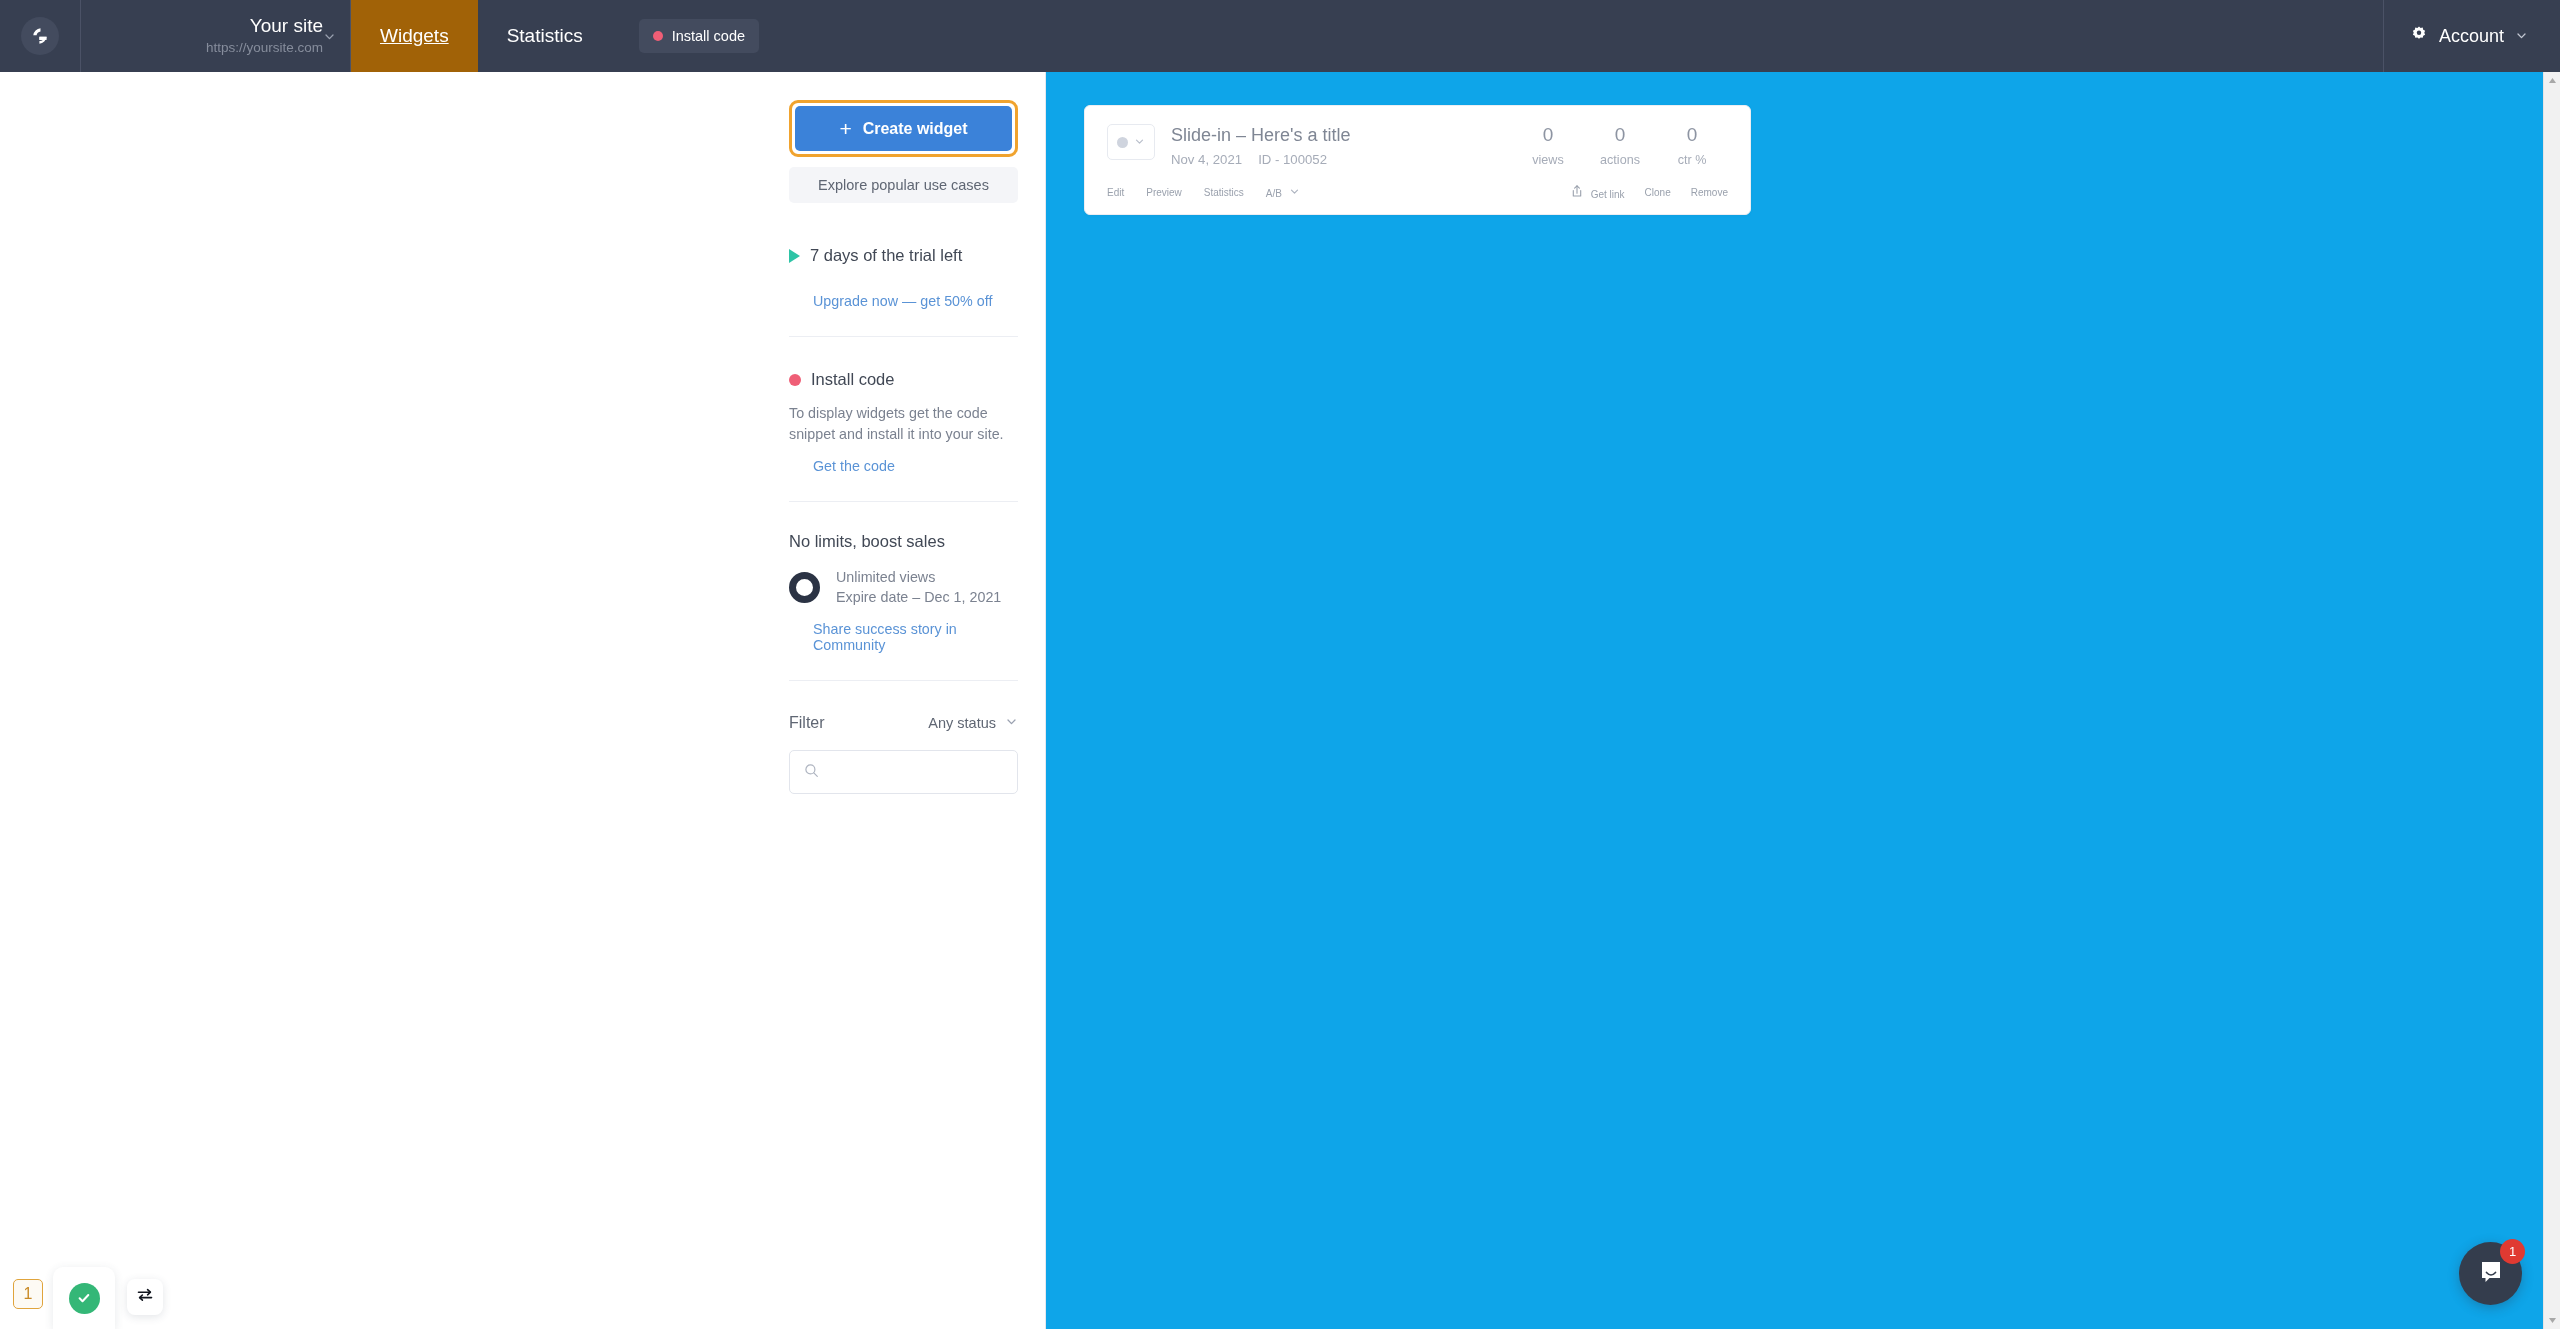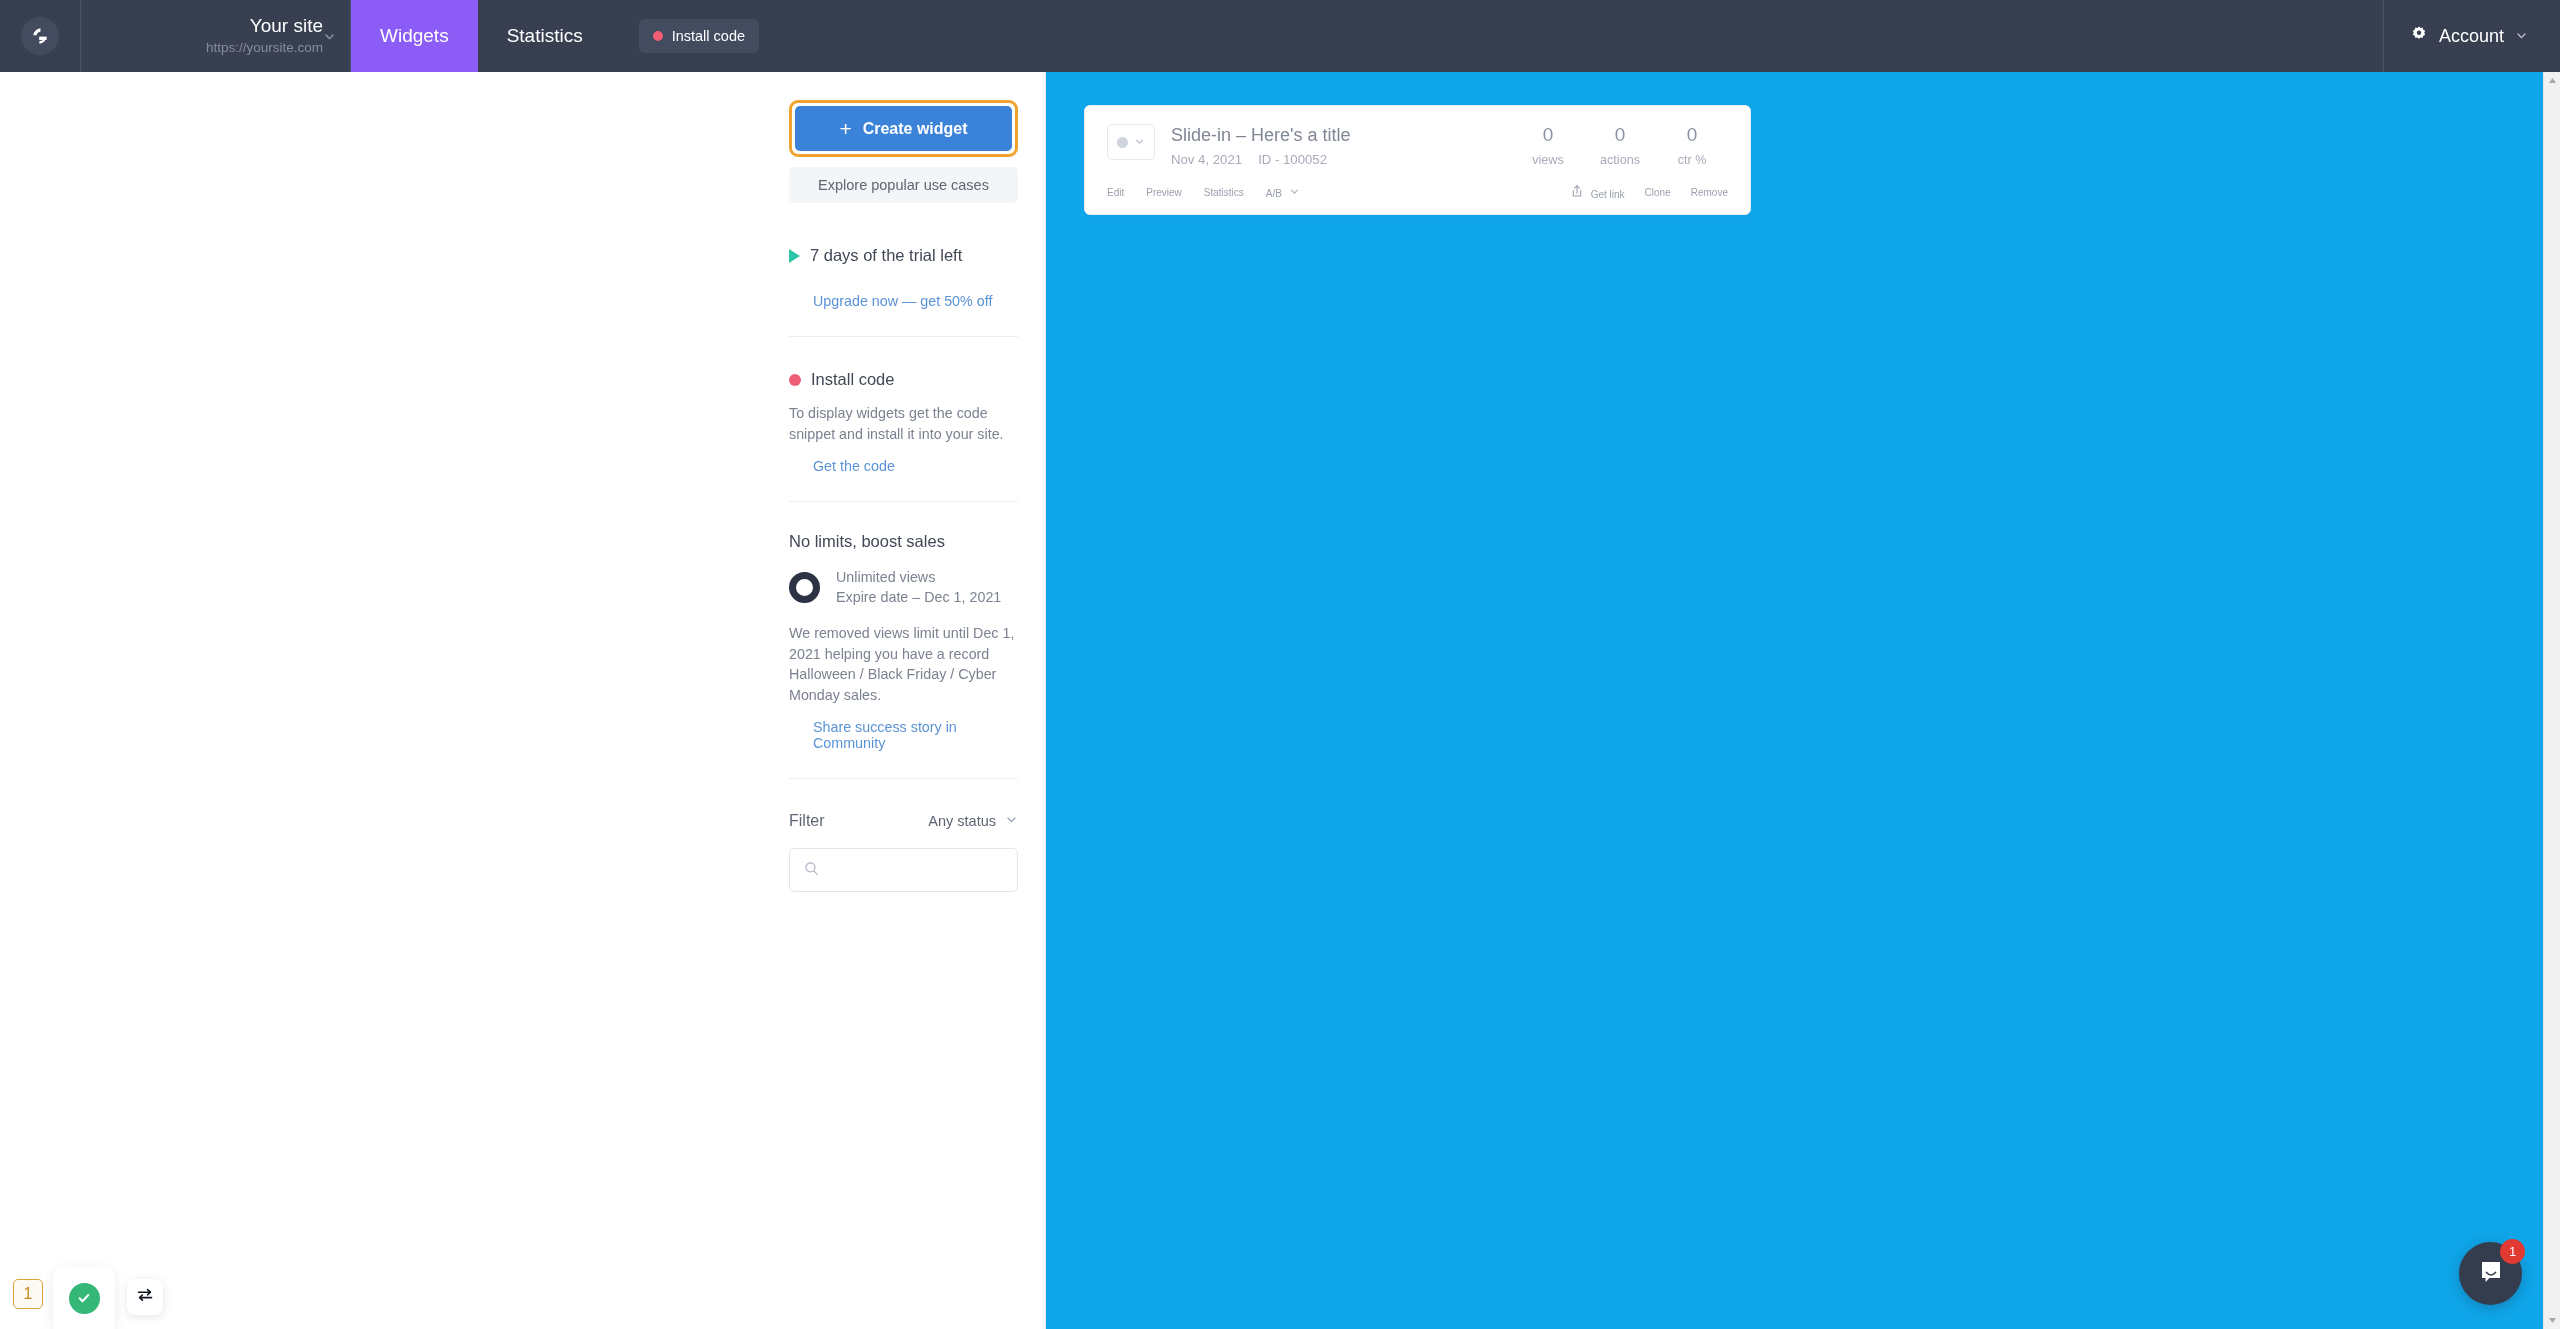--- a/index.html
+++ b/index.html
@@ -54,7 +54,7 @@
     padding: 0 29px; color: #ffffff; font-size: 19px;
     cursor: pointer; white-space: nowrap;
   }
-  .nav-tab.active { background: #8b5cf6; }
+  .nav-tab.active { background: #a16207; text-decoration: underline; }
 
   .install-chip {
     align-self: center; margin-left: 27px;

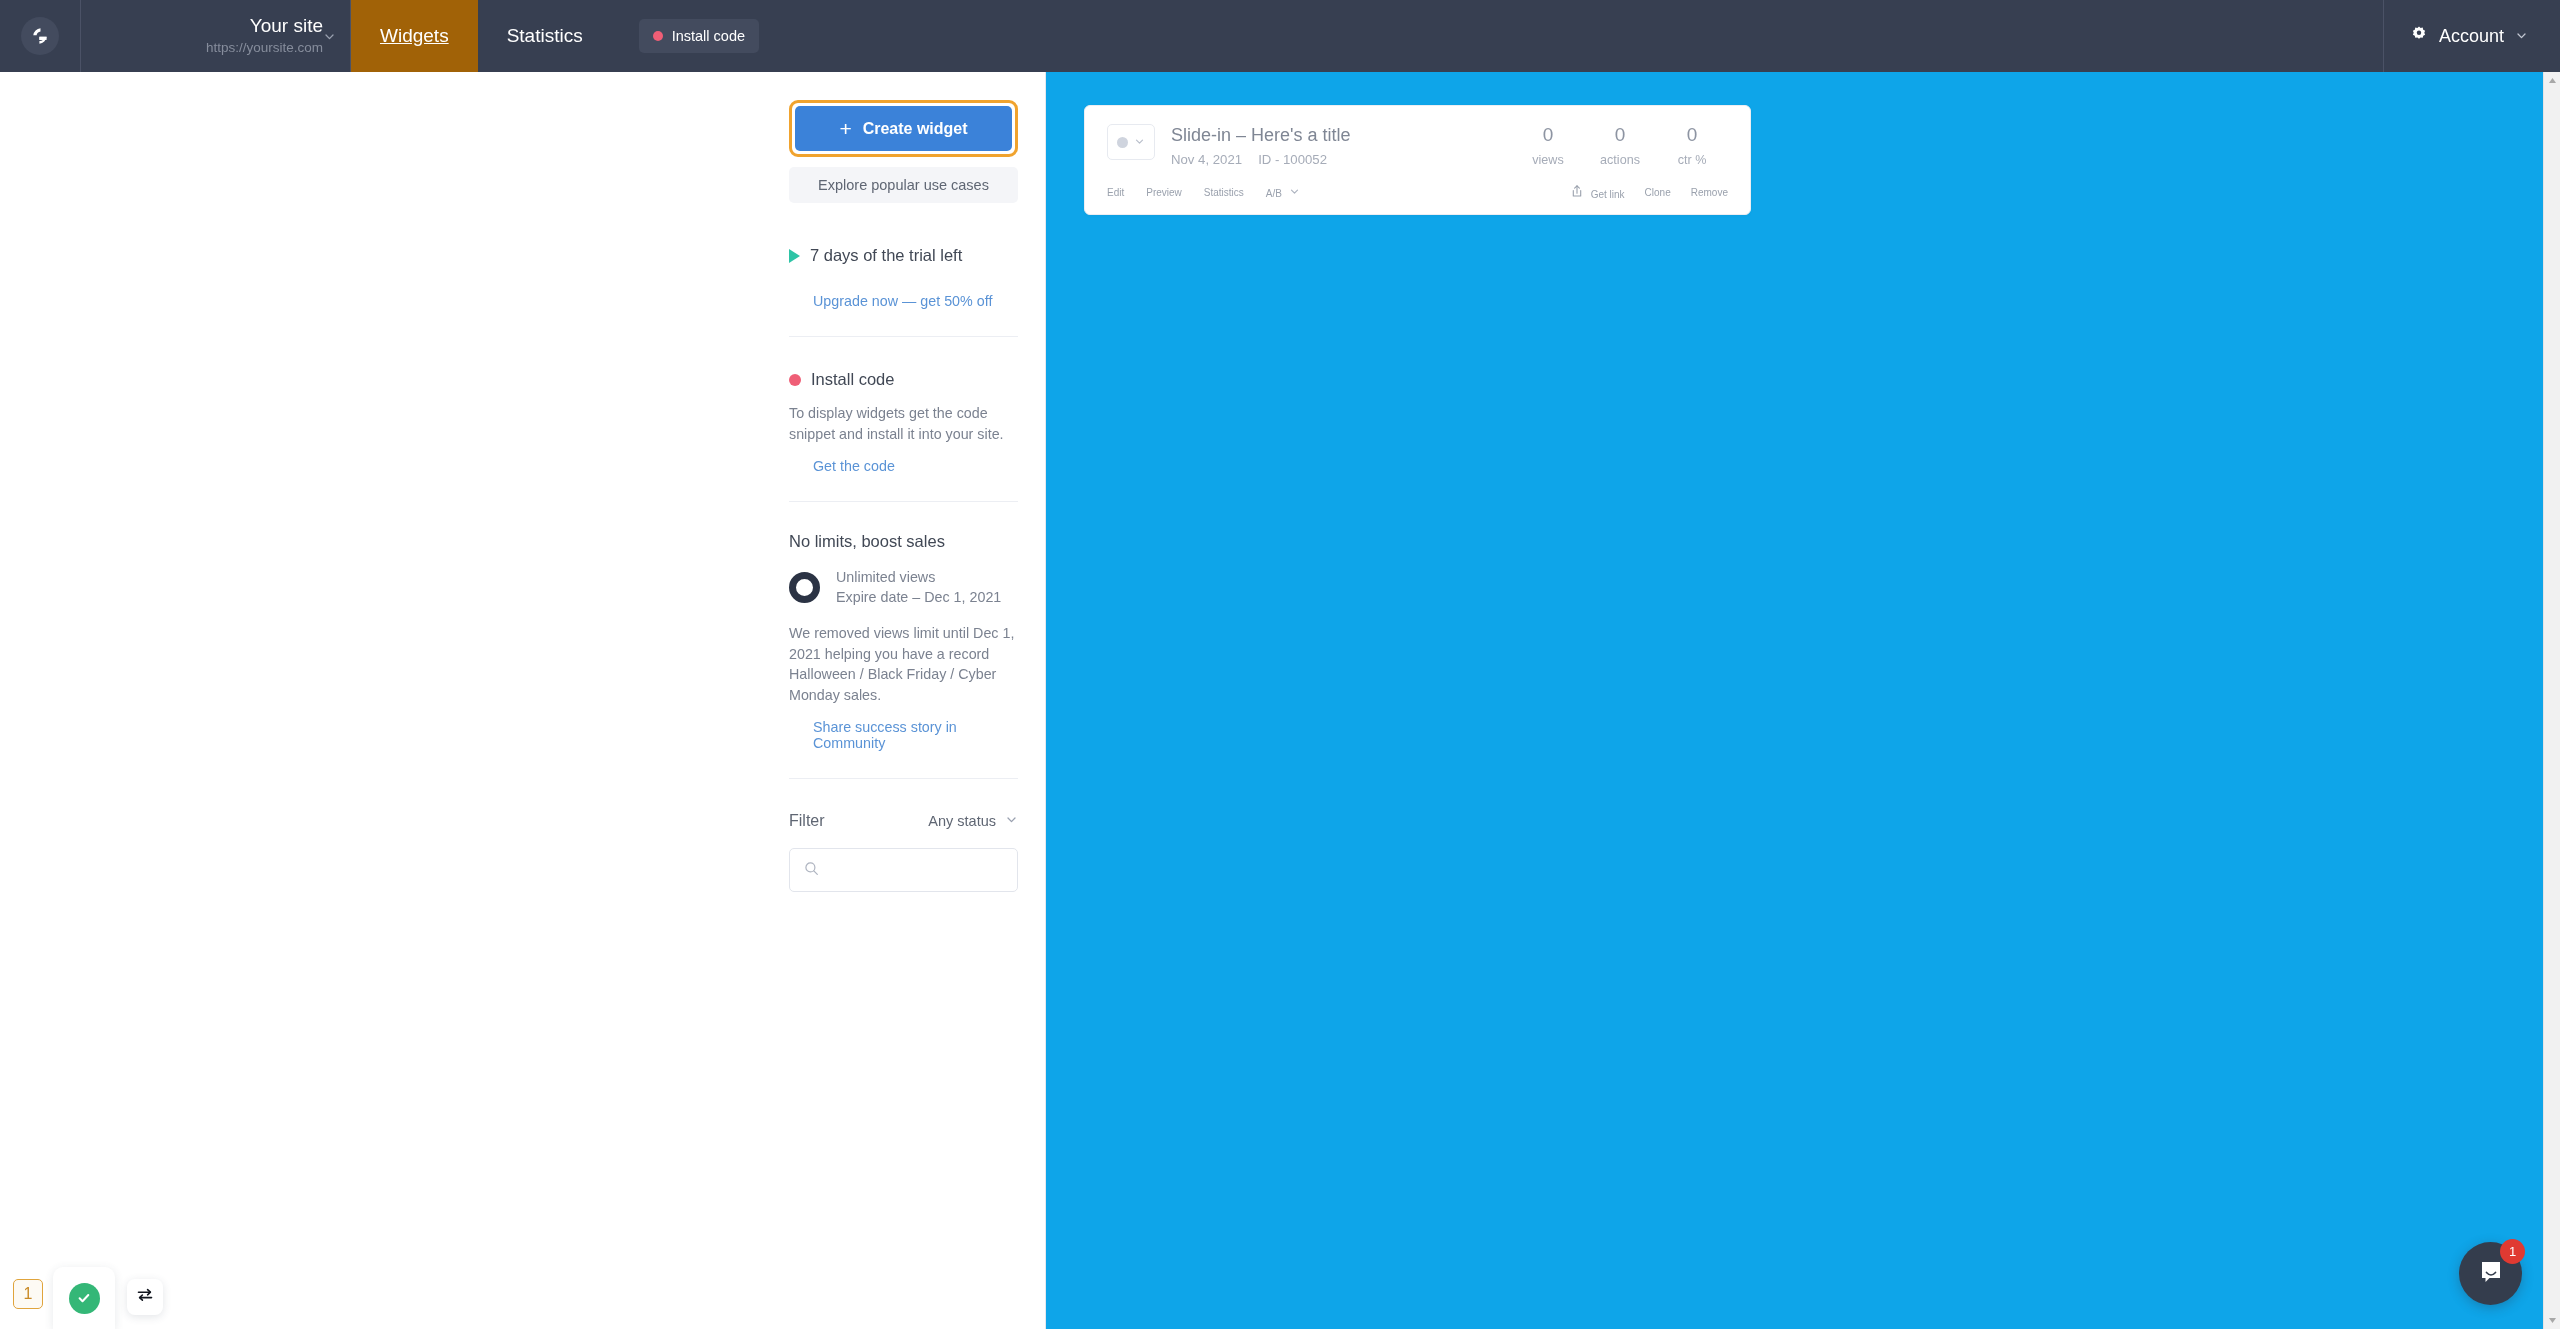--- a/index.html
+++ b/index.html
@@ -382,7 +382,6 @@
             <div>Expire date – Dec 1, 2021</div>
           </span>
         </div>
-        <div class="sec-body" style="margin-top:16px">We removed views limit until Dec 1, 2021 helping you have a record Halloween / Black Friday / Cyber Monday sales.</div>
         <a class="sec-link">Share success story in Community</a>
       </div>
 

